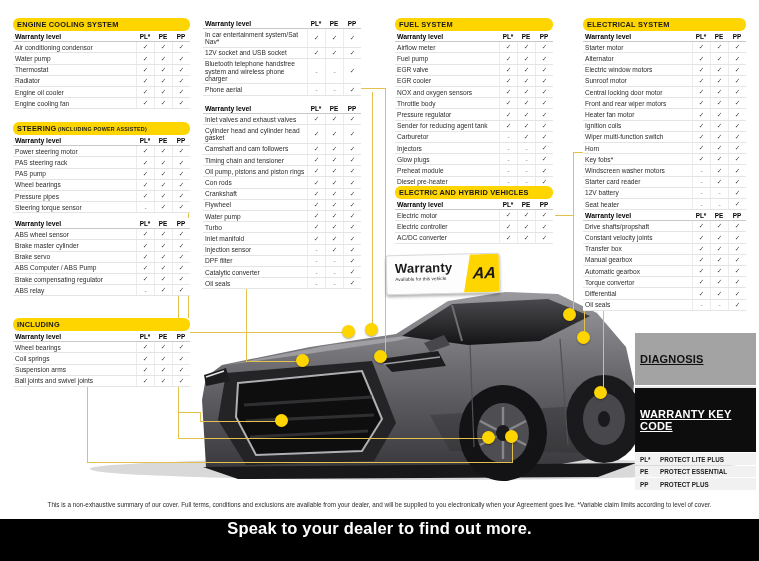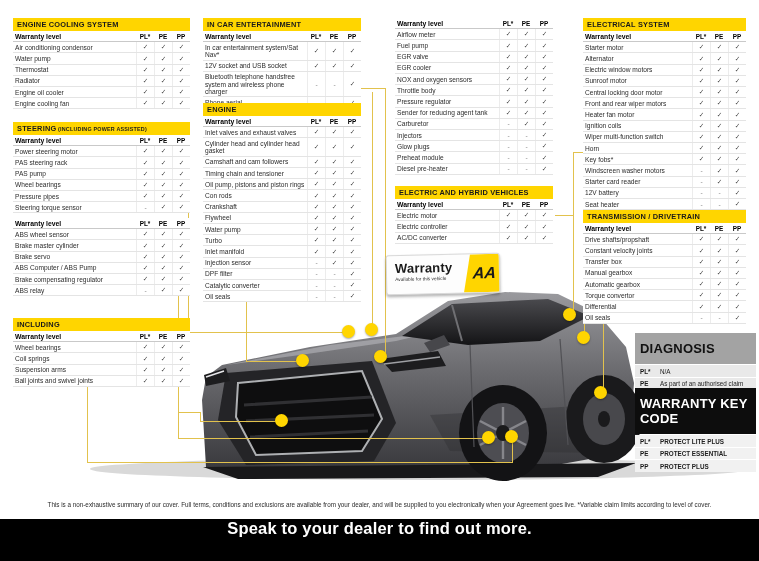--- a/index.html
+++ b/index.html
@@ -36,7 +36,7 @@
   
   .panel{position:absolute;z-index:3;background:#fff;}
   .p-title{background:var(--accent);font-weight:bold;font-size:7.4px;padding:2.5px 4px;
-           letter-spacing:.2px;line-height:8px;}
+           letter-spacing:.2px;line-height:8px;border-radius:6px;}
   .t-suffix{font-size:5.4px;font-weight:bold;}
   .p-row{display:flex;align-items:center;border-bottom:1px solid #e4e4e4;min-height:10.5px;}
   .p-row.head{font-weight:bold;border-bottom:1px solid #c9c9c9;}

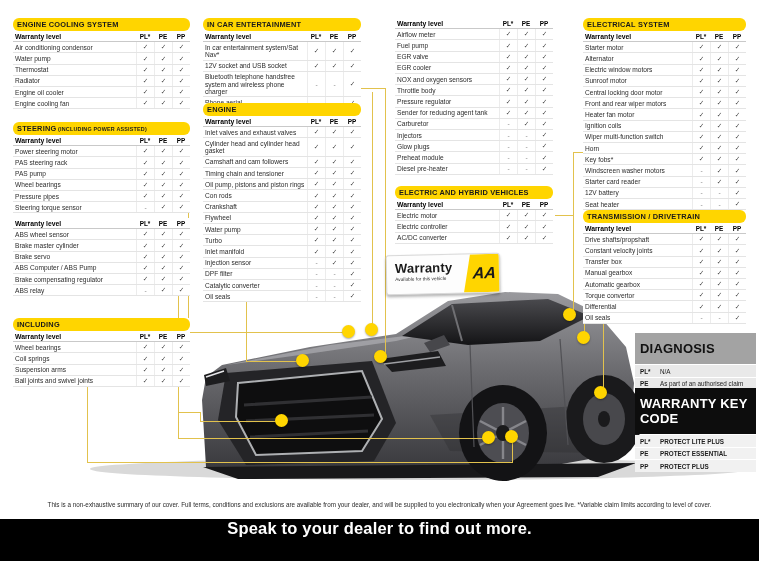--- a/index.html
+++ b/index.html
@@ -340,7 +340,6 @@
       </div>
     </section>
   <section class="panel" style="left:203px;top:18px;width:158px">
-      <div class="p-title">IN CAR ENTERTAINMENT</div>
       <div class="p-row head">
         <div class="p-label">Warranty level</div>
         <div class="tick">PL*</div>

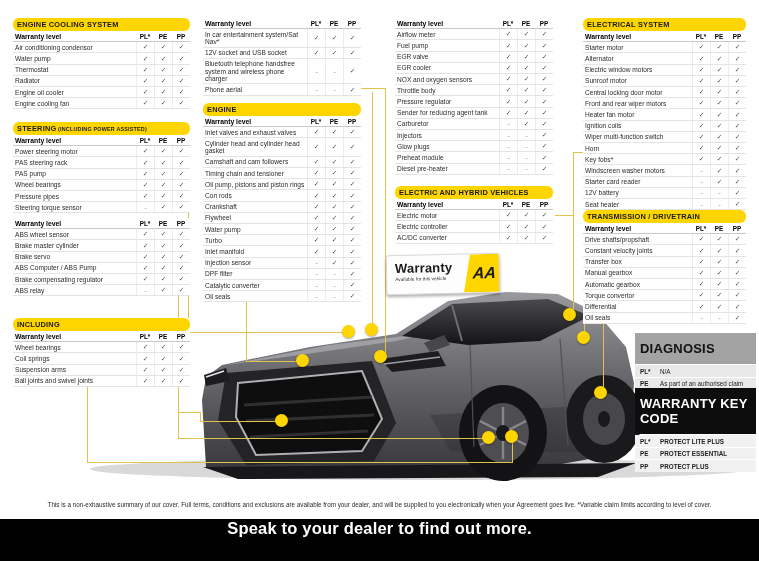--- a/index.html
+++ b/index.html
@@ -471,6 +471,7 @@
       </div>
     </section>
   <section class="panel" style="left:395px;top:18px;width:158px">
+      <div class="p-title">FUEL SYSTEM</div>
       <div class="p-row head">
         <div class="p-label">Warranty level</div>
         <div class="tick">PL*</div>

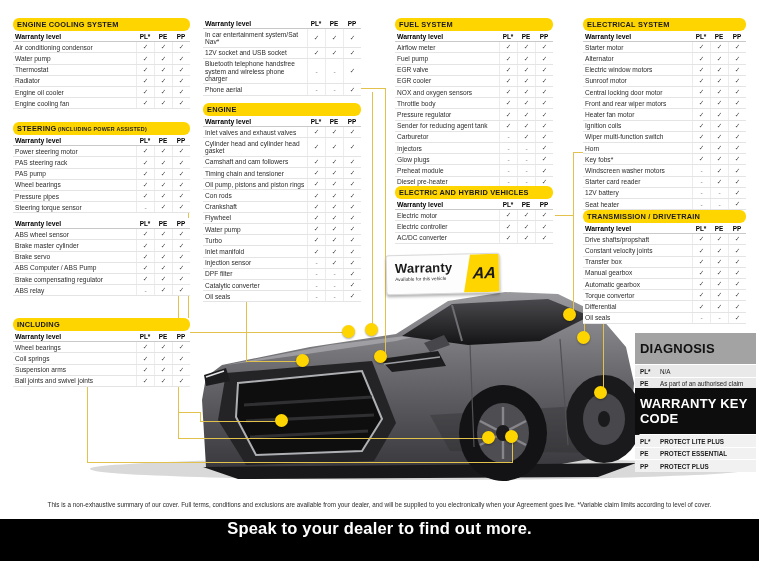--- a/index.html
+++ b/index.html
@@ -372,7 +372,6 @@
       </div>
     </section>
   <section class="panel" style="left:203px;top:103px;width:158px">
-      <div class="p-title">ENGINE</div>
       <div class="p-row head">
         <div class="p-label">Warranty level</div>
         <div class="tick">PL*</div>

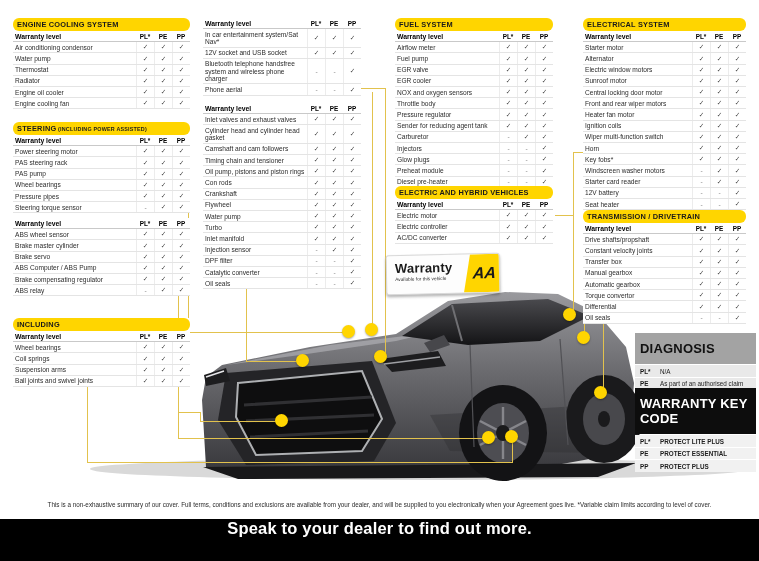--- a/index.html
+++ b/index.html
@@ -683,7 +683,6 @@
       </div>
     </section>
   <section class="panel" style="left:583px;top:210px;width:163px">
-      <div class="p-title">TRANSMISSION / DRIVETRAIN</div>
       <div class="p-row head">
         <div class="p-label">Warranty level</div>
         <div class="tick">PL*</div>

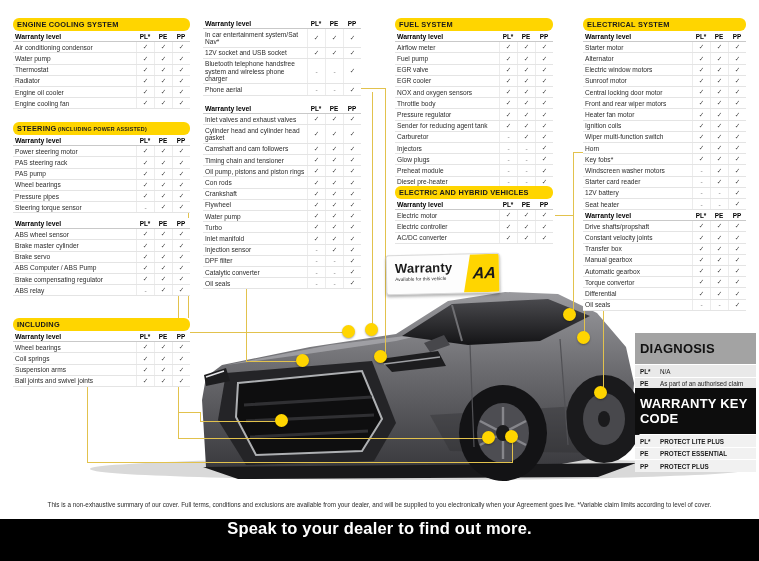--- a/index.html
+++ b/index.html
@@ -49,7 +49,7 @@
 
   
   .legend{position:absolute;z-index:3;width:121px;}
-  .lg-title{font-weight:bold;font-size:13px;padding:8px 5px;letter-spacing:.2px;}
+  .lg-title{font-weight:bold;font-size:11px;padding:20px 5px;letter-spacing:.2px;text-decoration:underline;}
   .legend.gray .lg-title{background:#a3a3a3;color:#111;}
   .legend.black .lg-title{background:#0d0d0d;color:#fff;}
   .lg-row{display:flex;font-size:6.3px;padding:2.5px 5px 2px 5px;margin-top:1px;}

